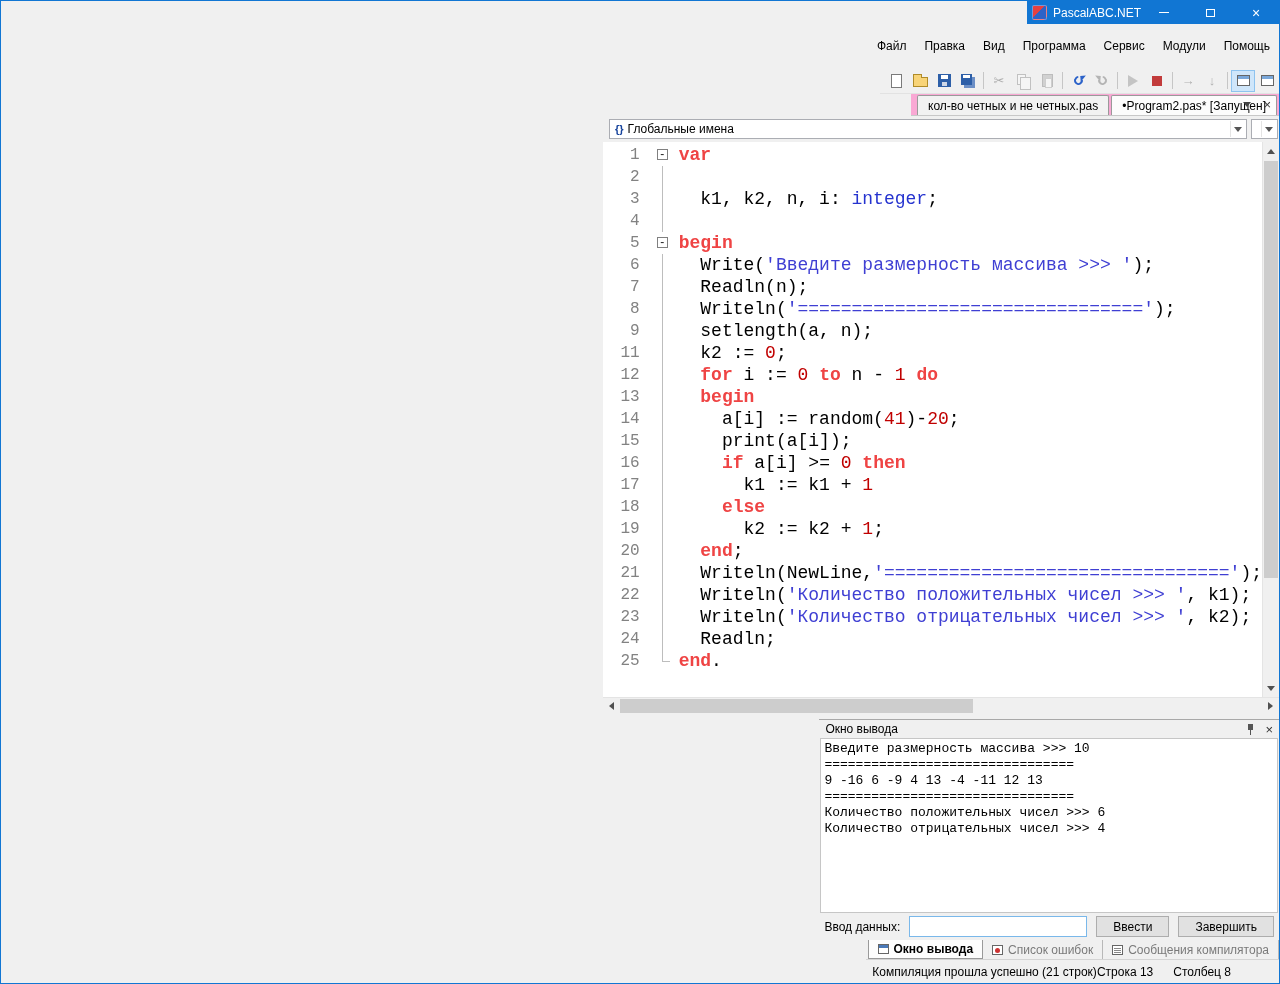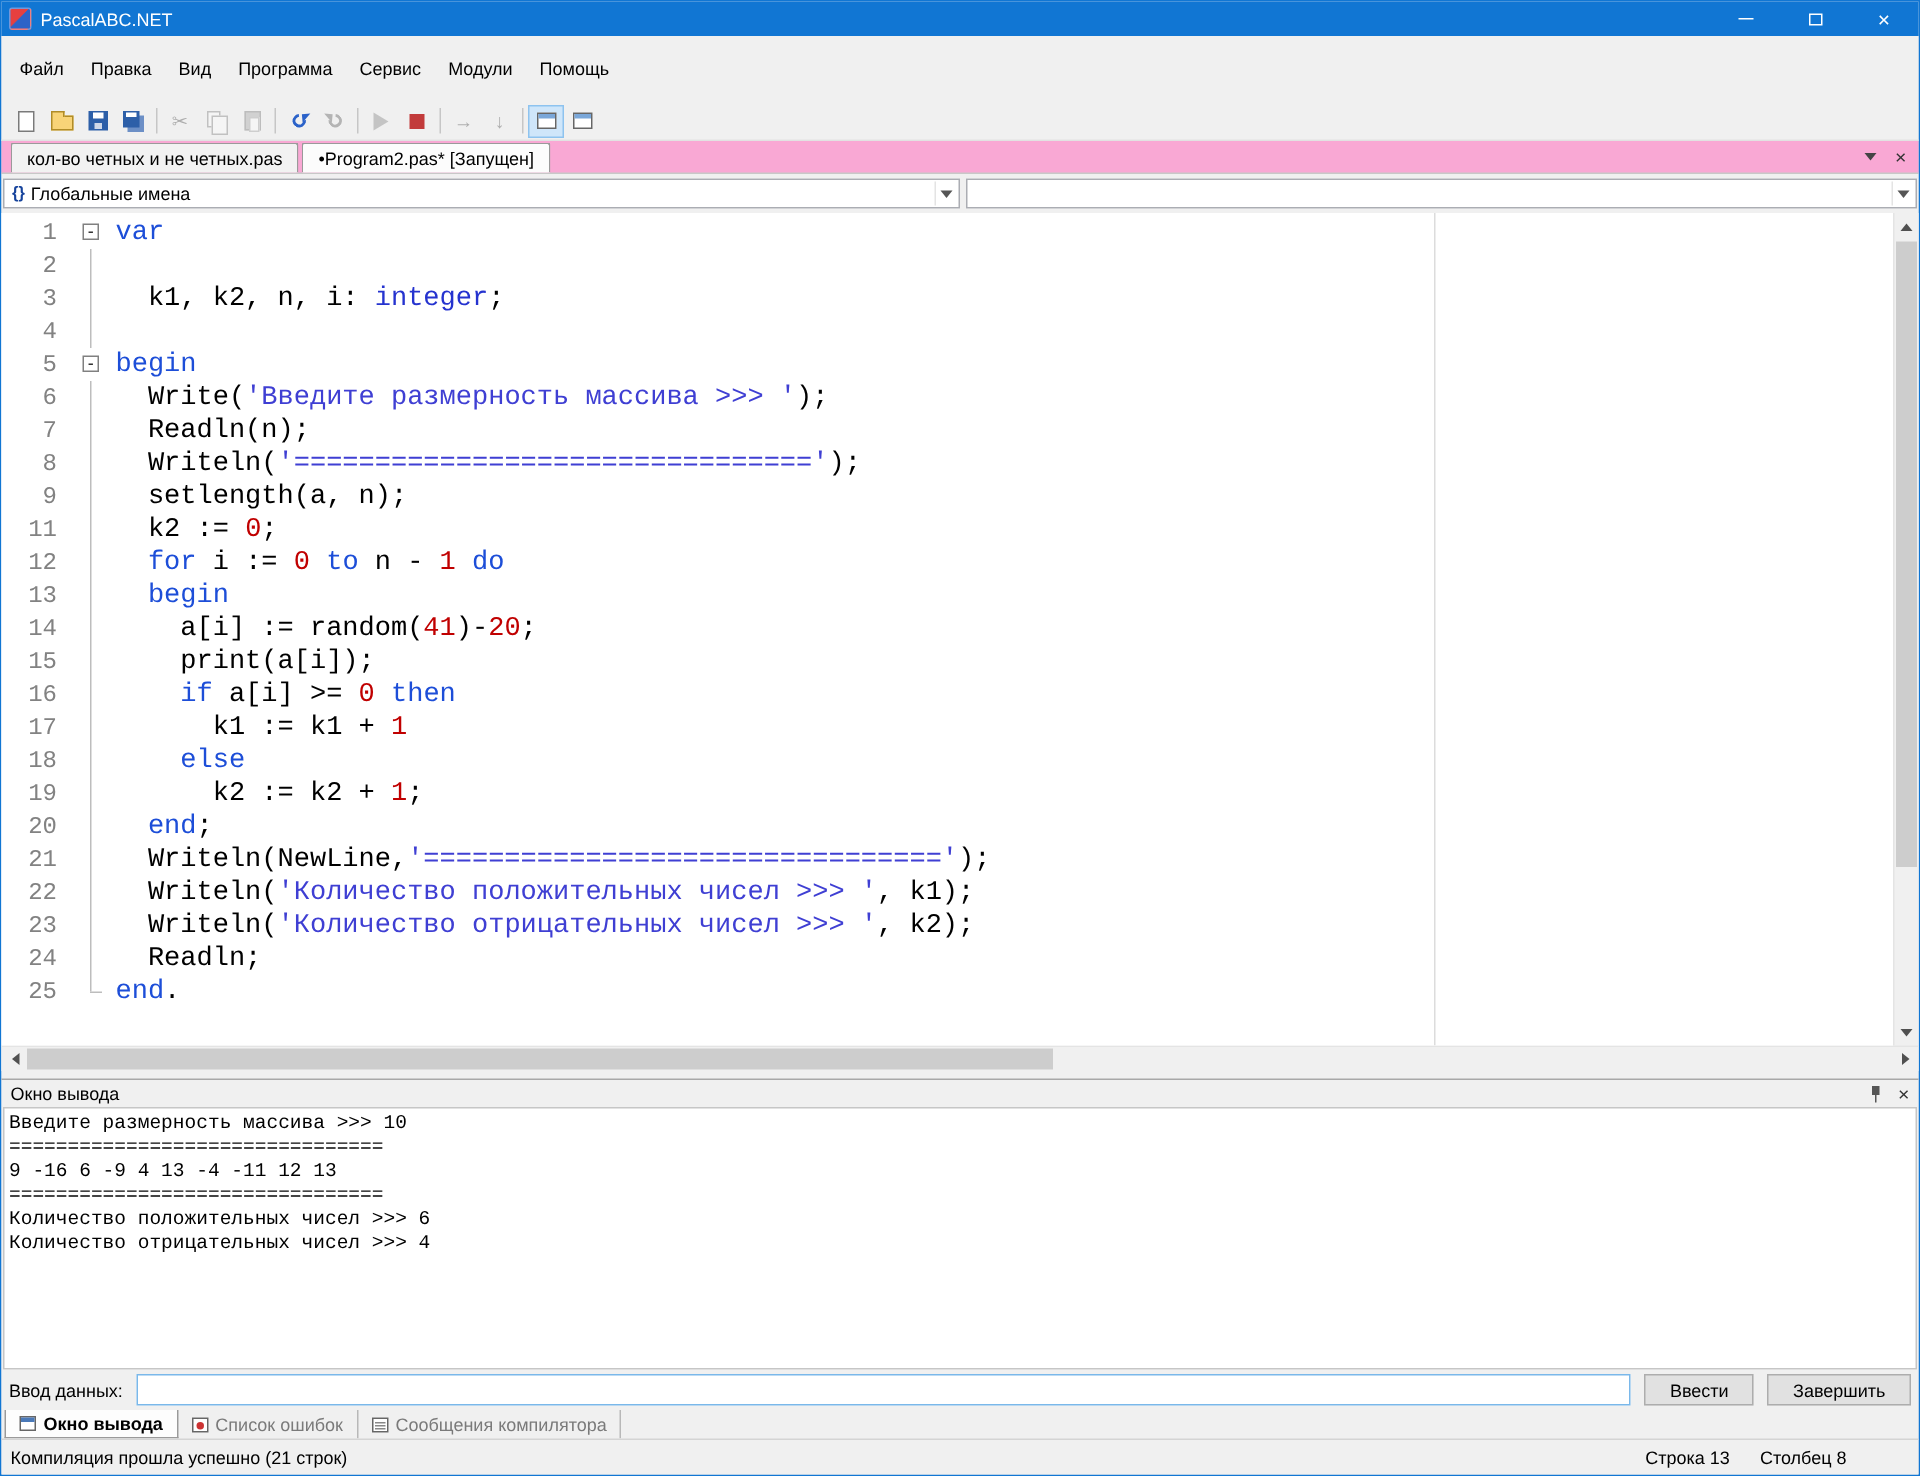--- a/index.html
+++ b/index.html
@@ -5,7 +5,7 @@
   * { margin:0; padding:0; box-sizing:border-box; }
   html,body { width:1280px; height:984px; overflow:hidden; }
   body { font-family:"Liberation Sans", sans-serif; font-size:12px; color:#000; background:#f0f0f0; }
-  .window { width:1280px; height:984px; display:flex; flex-direction:column; border:1px solid #1176d3; background:#f0f0f0; }
+  .window { width:1280px; height:984px; display:flex; flex-direction:column; border:1px solid #1176d3; background:#f0f0f0;align-items:flex-end; }
 
   
   .titlebar { flex:0 0 23px; background:#1176d3; color:#fff; display:flex; align-items:center; }

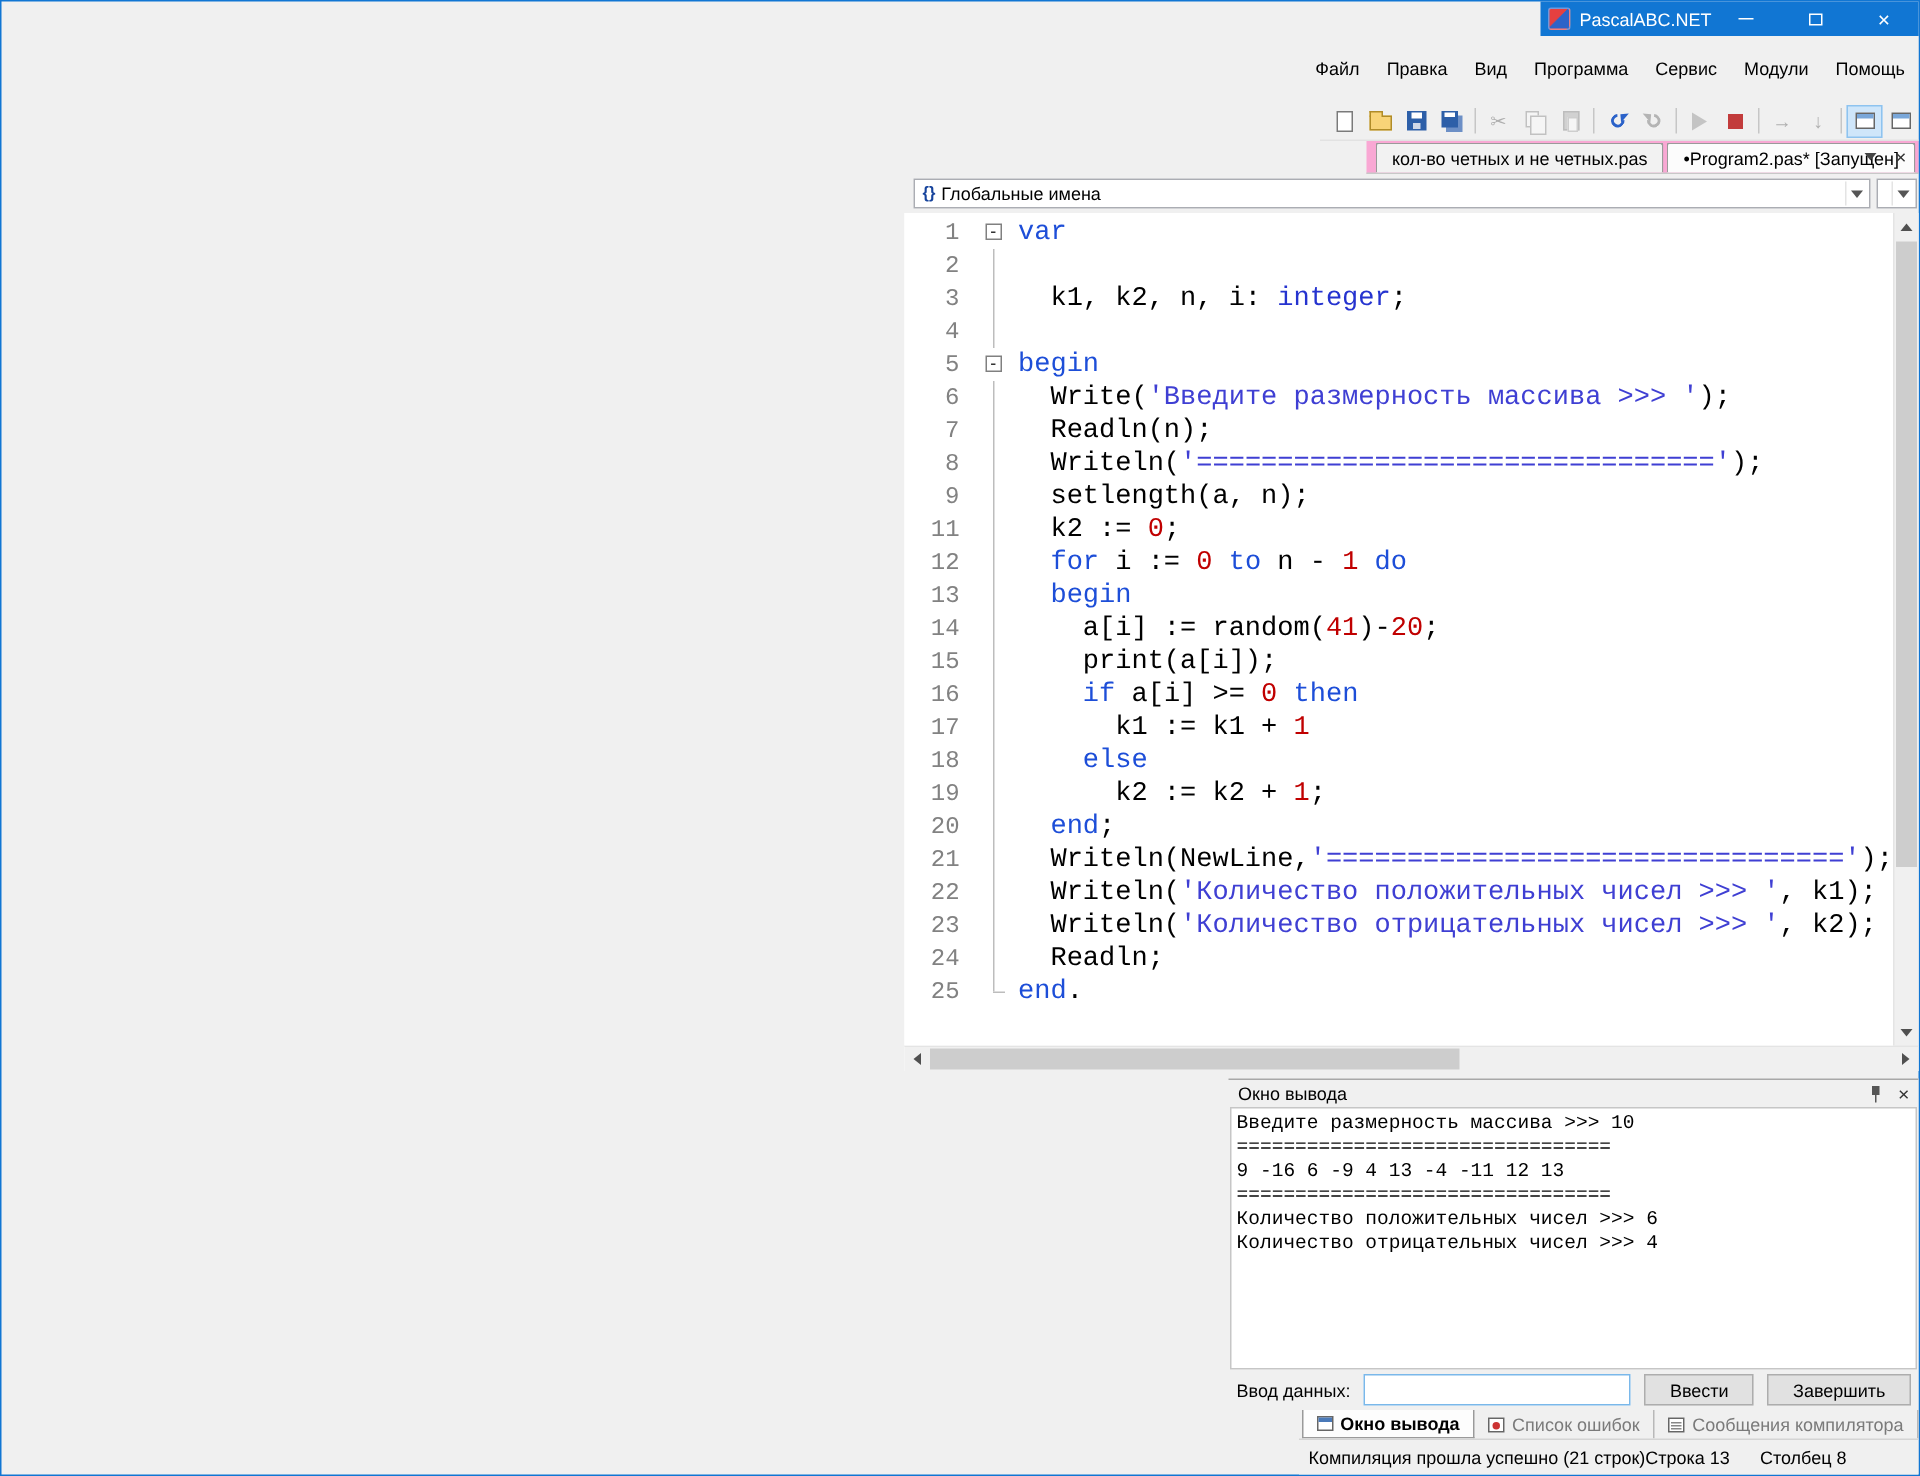--- a/index.html
+++ b/index.html
@@ -79,7 +79,7 @@
   .fold.corner::after { content:""; position:absolute; left:15px; top:11px; width:8px; height:1px; background:#bdbdbd; }
   .foldbox { position:absolute; left:10px; top:5px; width:11px; height:11px; border:1px solid #808080; background:#fff; font-size:12px; line-height:8px; text-align:center; color:#222; font-family:"Liberation Sans",sans-serif; }
   .code-text { white-space:pre; }
-  .tok-kw { font-weight:normal; color:#1d4ed8; }
+  .tok-kw { font-weight:bold; color:#ef4444; }
   .tok-type { color:#2533cf; }
   .tok-str { color:#3f3fd3; }
   .tok-num { color:#c00000; }

